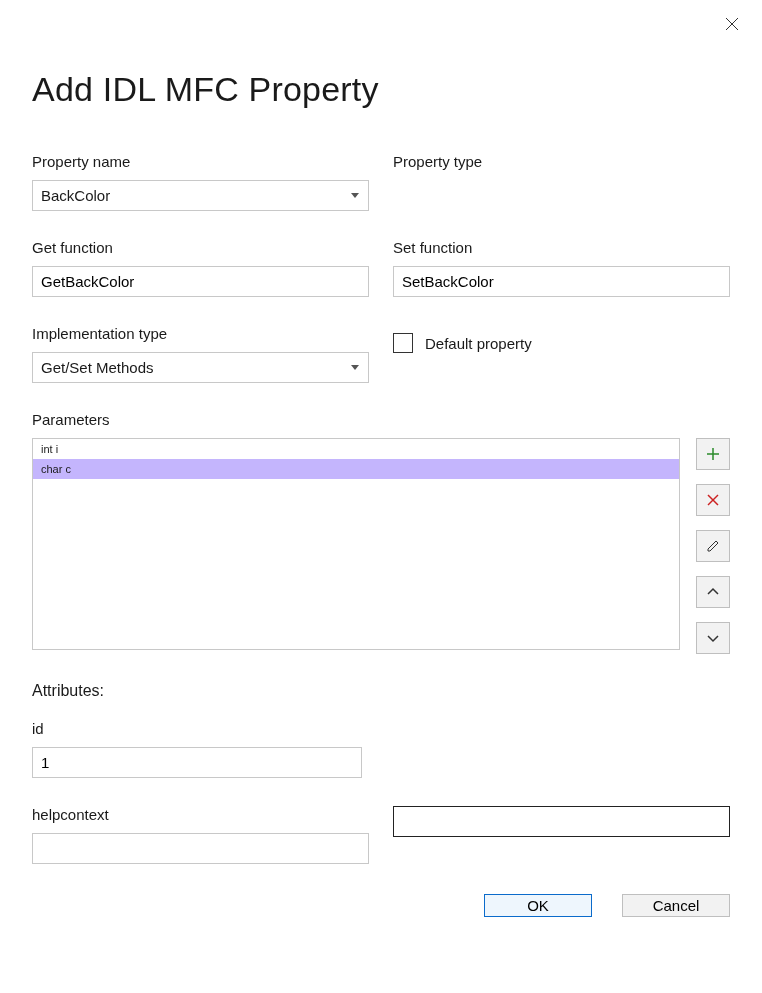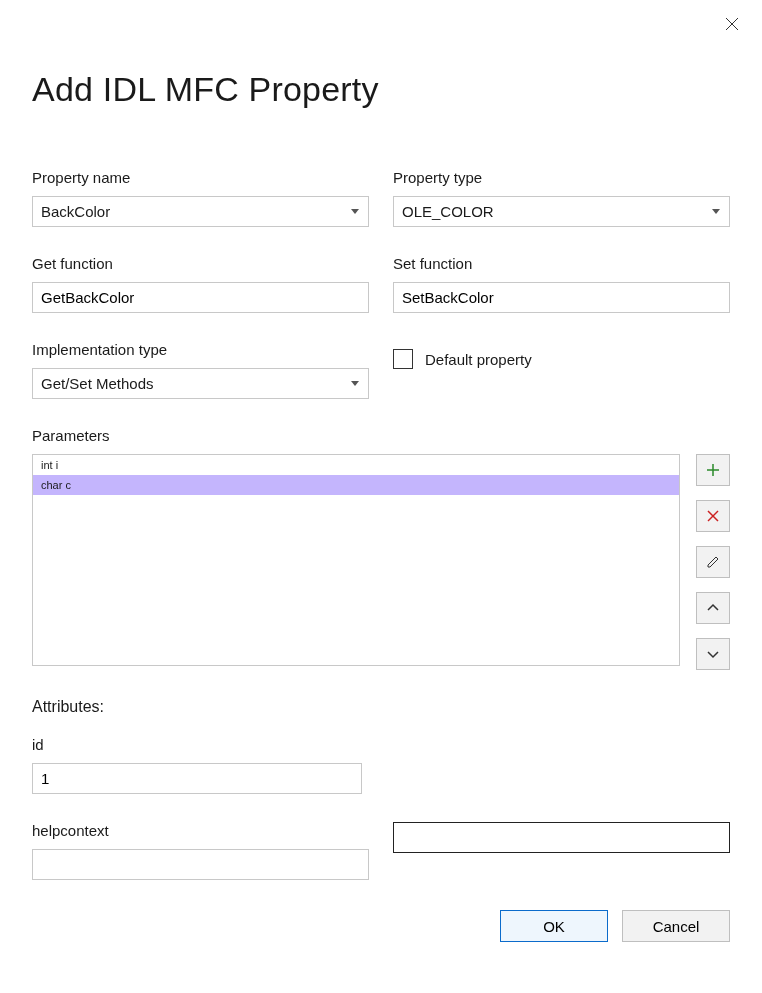--- a/index.html
+++ b/index.html
@@ -33,7 +33,7 @@
       font-weight: 300;
       font-size: 34px;
       margin-top: 38px;
-      margin-bottom: 60px;
+      margin-bottom: 44px;
       letter-spacing: 0.2px;
     }
     .form-row {

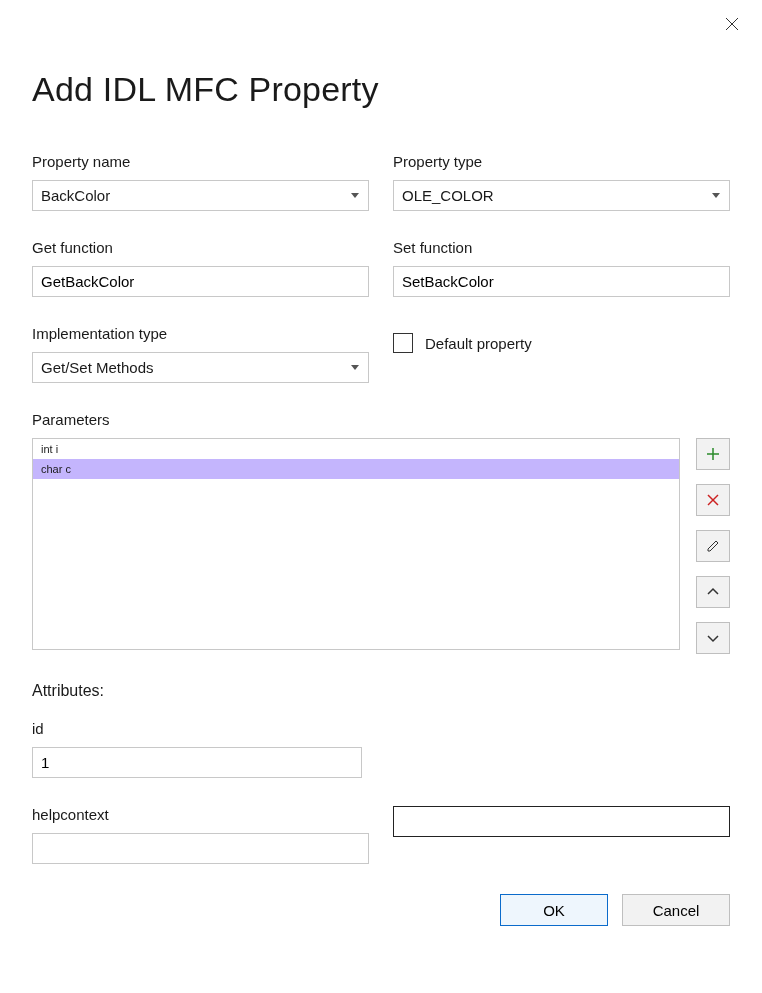--- a/index.html
+++ b/index.html
@@ -165,14 +165,6 @@
   </div>
   <div class="form-col">
     <label class="form-label">Property type</label>
-    <div class="combo">
-      <span>OLE_COLOR</span>
-      <span class="chev">
-          <svg viewBox="0 0 8 5">
-            <polygon points="0,0 8,0 4,5"></polygon>
-          </svg>
-        </span>
-    </div>
   </div>
 </div>
 

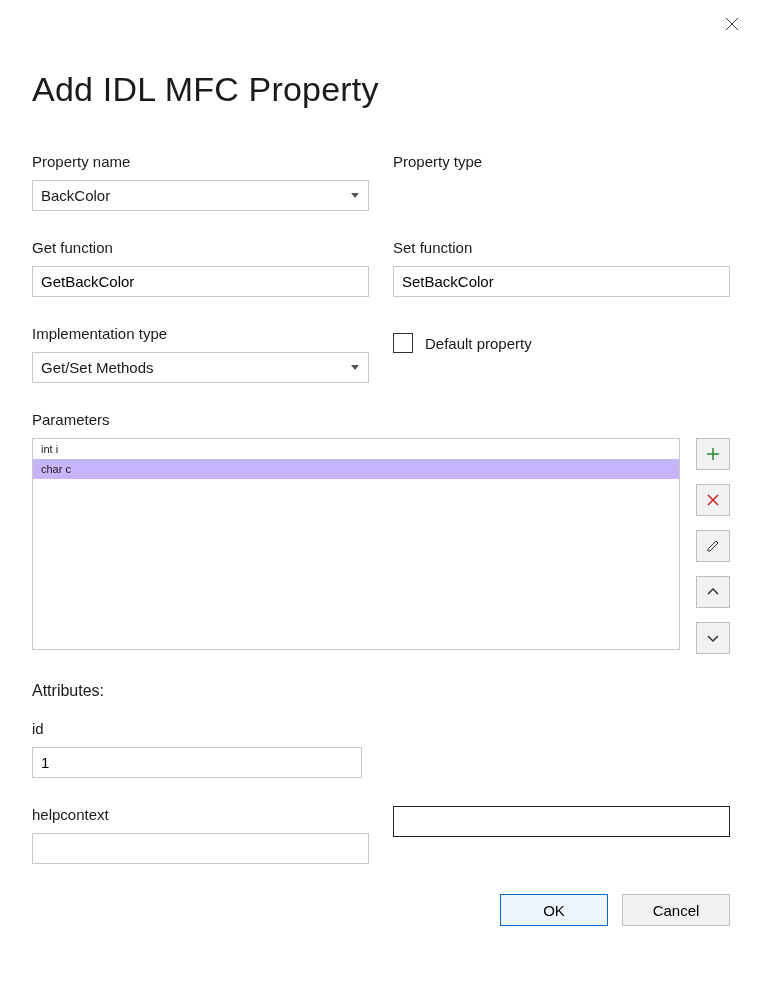--- a/index.html
+++ b/index.html
@@ -125,12 +125,13 @@
     }
     .btn {
       min-width: 108px;
-      height: 32px;
+      height: 23px;
       border: 1px solid #bfbfbf;
       background: #f2f2f2;
       font-size: 15px;
       font-family: inherit;
       cursor: pointer;
+      margin-left: 16px;
     }
     .btn.default {
       border: 1.5px solid #0b6bcb;

